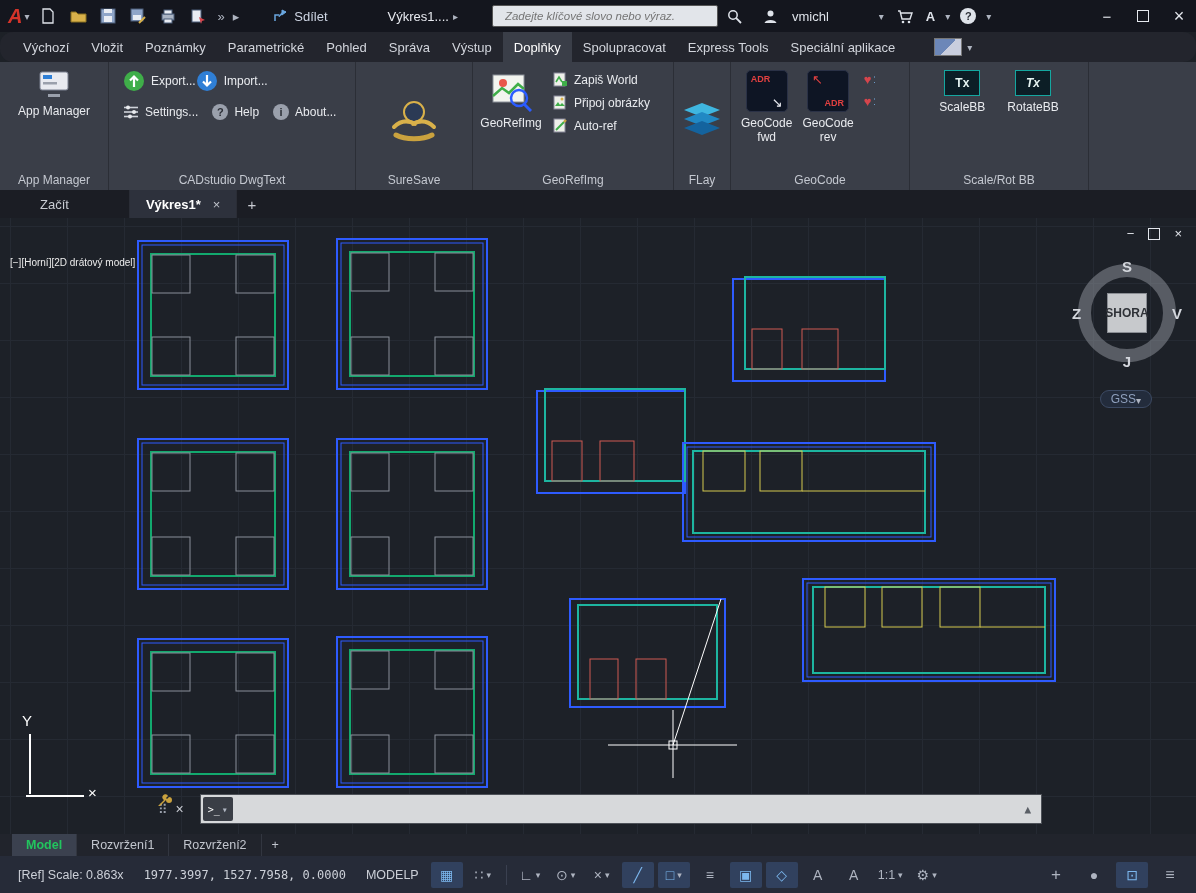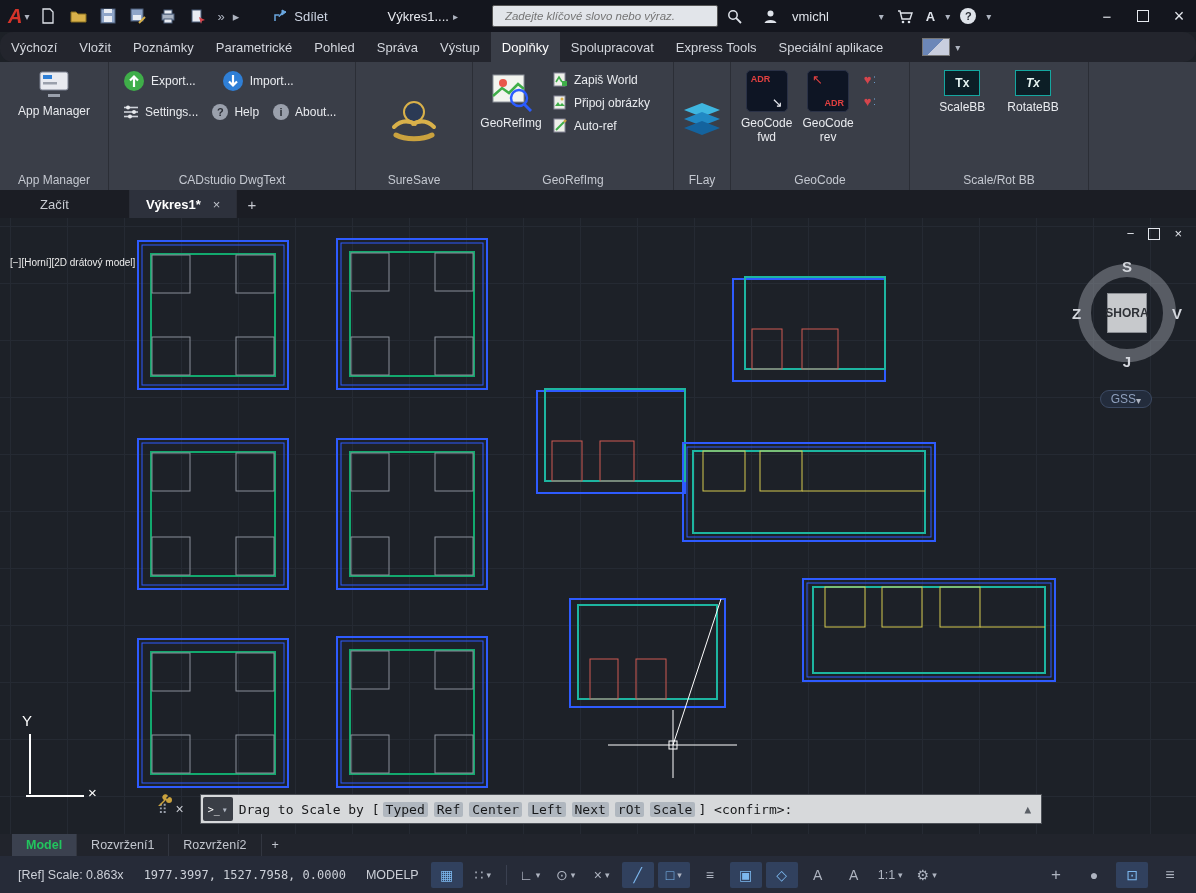--- a/index.html
+++ b/index.html
@@ -25,7 +25,7 @@
 
   
   .ribbon-tabrow{height:30px;background:#23252d;display:flex;align-items:stretch;
-                 color:#d2d5dc;font-size:13px;flex:0 0 auto;border-radius:13px;}
+                 padding-left:12px;color:#d2d5dc;font-size:13px;flex:0 0 auto;border-radius:13px;}
   .rtab{display:flex;align-items:center;padding:0 11px;}
   .rtab.active{background:#3a3e48;color:#fff;}
   .rtab-extra{margin-left:28px;display:flex;align-items:center;gap:5px;}

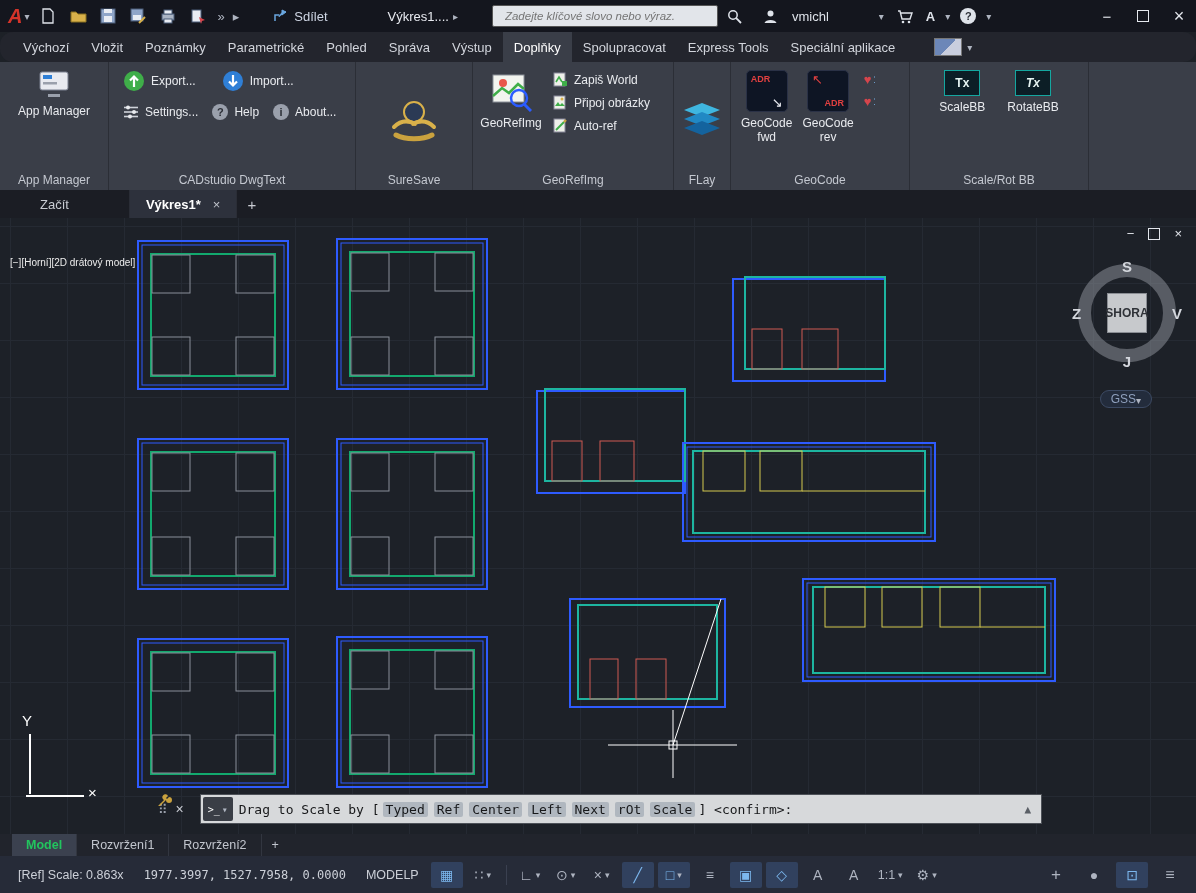--- a/index.html
+++ b/index.html
@@ -247,7 +247,7 @@
 
     <div class="panel" style="width:246px;">
       <div class="panel-body" style="flex-direction:column;gap:12px;padding-left:14px;">
-        <div style="display:flex;gap:26px;">
+        <div style="display:flex;">
           <span class="smallitem">
             <span>
                 <svg width="22" height="22" viewBox="0 0 22 22">

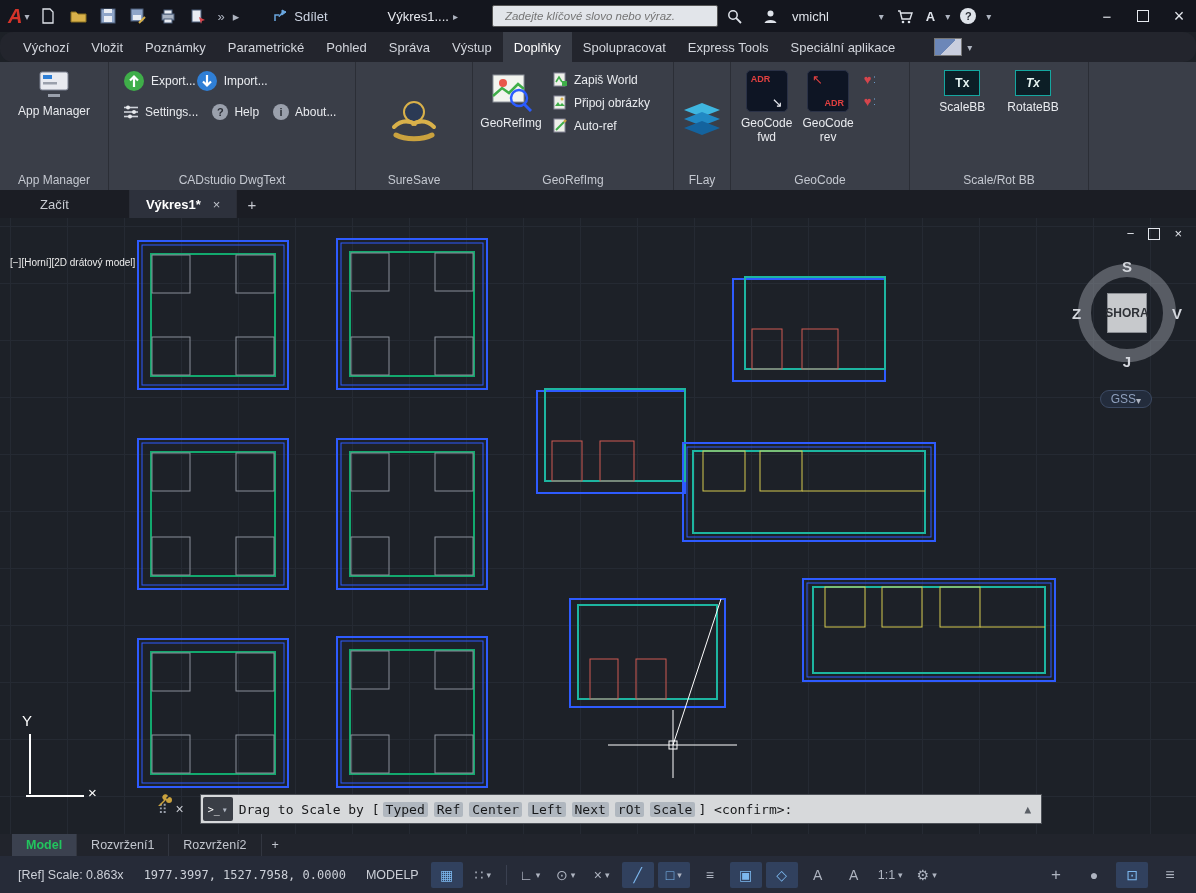--- a/index.html
+++ b/index.html
@@ -539,7 +539,6 @@
           <span>&gt;_</span>
             <span class="caret">▾</span>
         </span>
-        <span class="cmd-text">Drag to Scale by [<span class="chip">Typed</span><span class="chip">Ref</span><span class="chip">Center</span><span class="chip">Left</span><span class="chip">Next</span><span class="chip">rOt</span><span class="chip">Scale</span>] &lt;confirm&gt;:</span>
         <span class="cmd-up">▲</span>
       </div>
     </div>

